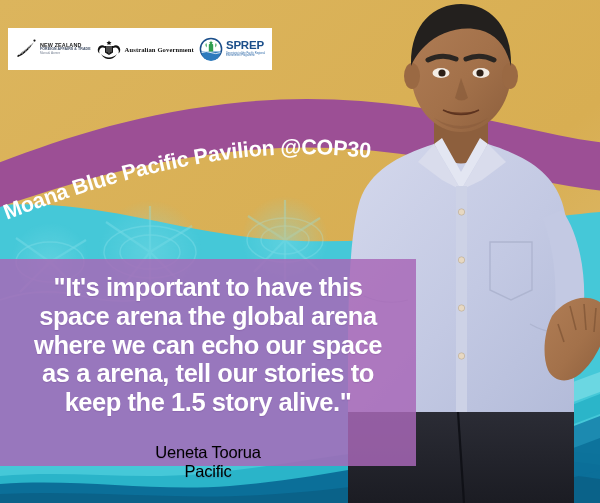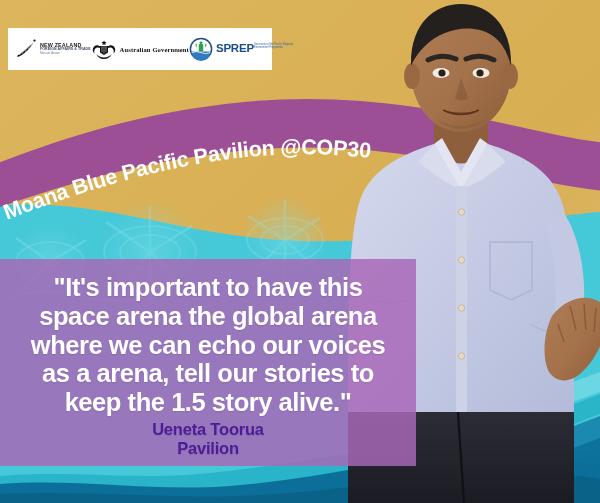--- a/index.html
+++ b/index.html
@@ -91,7 +91,7 @@
 
   .sprep-text {
     display: flex;
-    flex-direction: row;
+    flex-direction: column;
     line-height: 1;
   }
   .sprep-name {

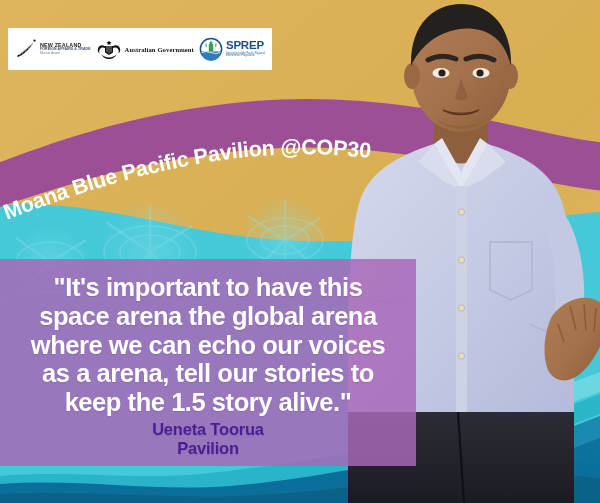--- a/index.html
+++ b/index.html
@@ -434,7 +434,7 @@
     <div class="quote-text">
       <div>"It's important to have this</div>
       <div>space arena the global arena</div>
-      <div>where we can echo our voices</div>
+      <div>where we can echo our space</div>
       <div>as a arena, tell our stories to</div>
       <div>keep the 1.5 story alive."</div>
     </div>

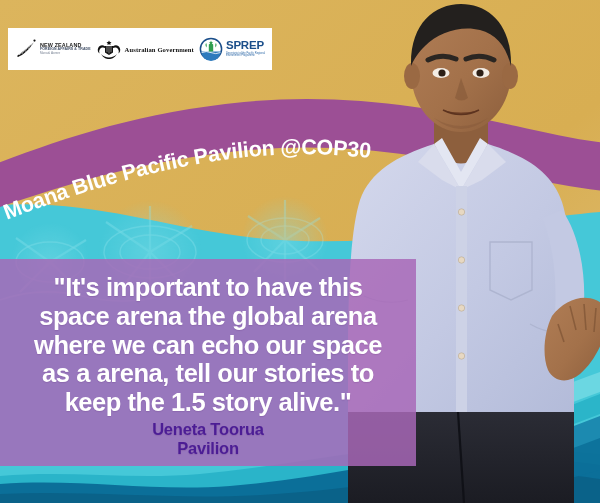--- a/index.html
+++ b/index.html
@@ -174,10 +174,10 @@
   }
 
   .attribution {
-    margin-top: 3px;
-    color: #4c1d95;
+    margin-top: 26px;
+    color: #000000;
     font-size: 16.5px;
-    font-weight: bold;
+    font-weight: normal;
     line-height: 1.12;
     letter-spacing: -0.2px;
     text-shadow: 0 1px 1px rgba(90,40,110,0.18);

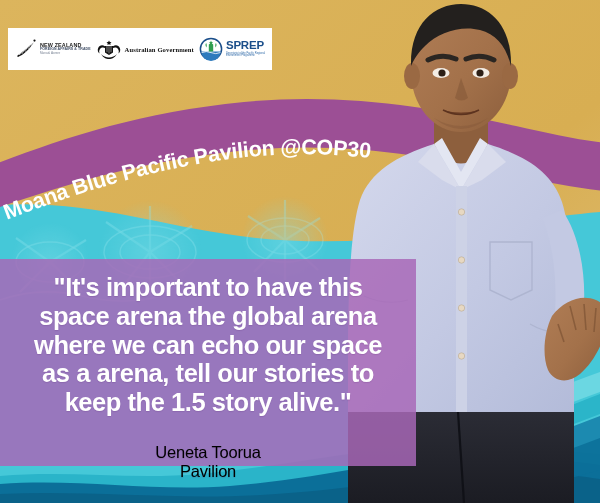--- a/index.html
+++ b/index.html
@@ -440,7 +440,7 @@
     </div>
     <div class="attribution">
       <span>Ueneta Toorua</span>
-      <span class="speaker-country">Pavilion</span>
+      <span class="speaker-country">Pacific</span>
     </div>
   </div>
 

